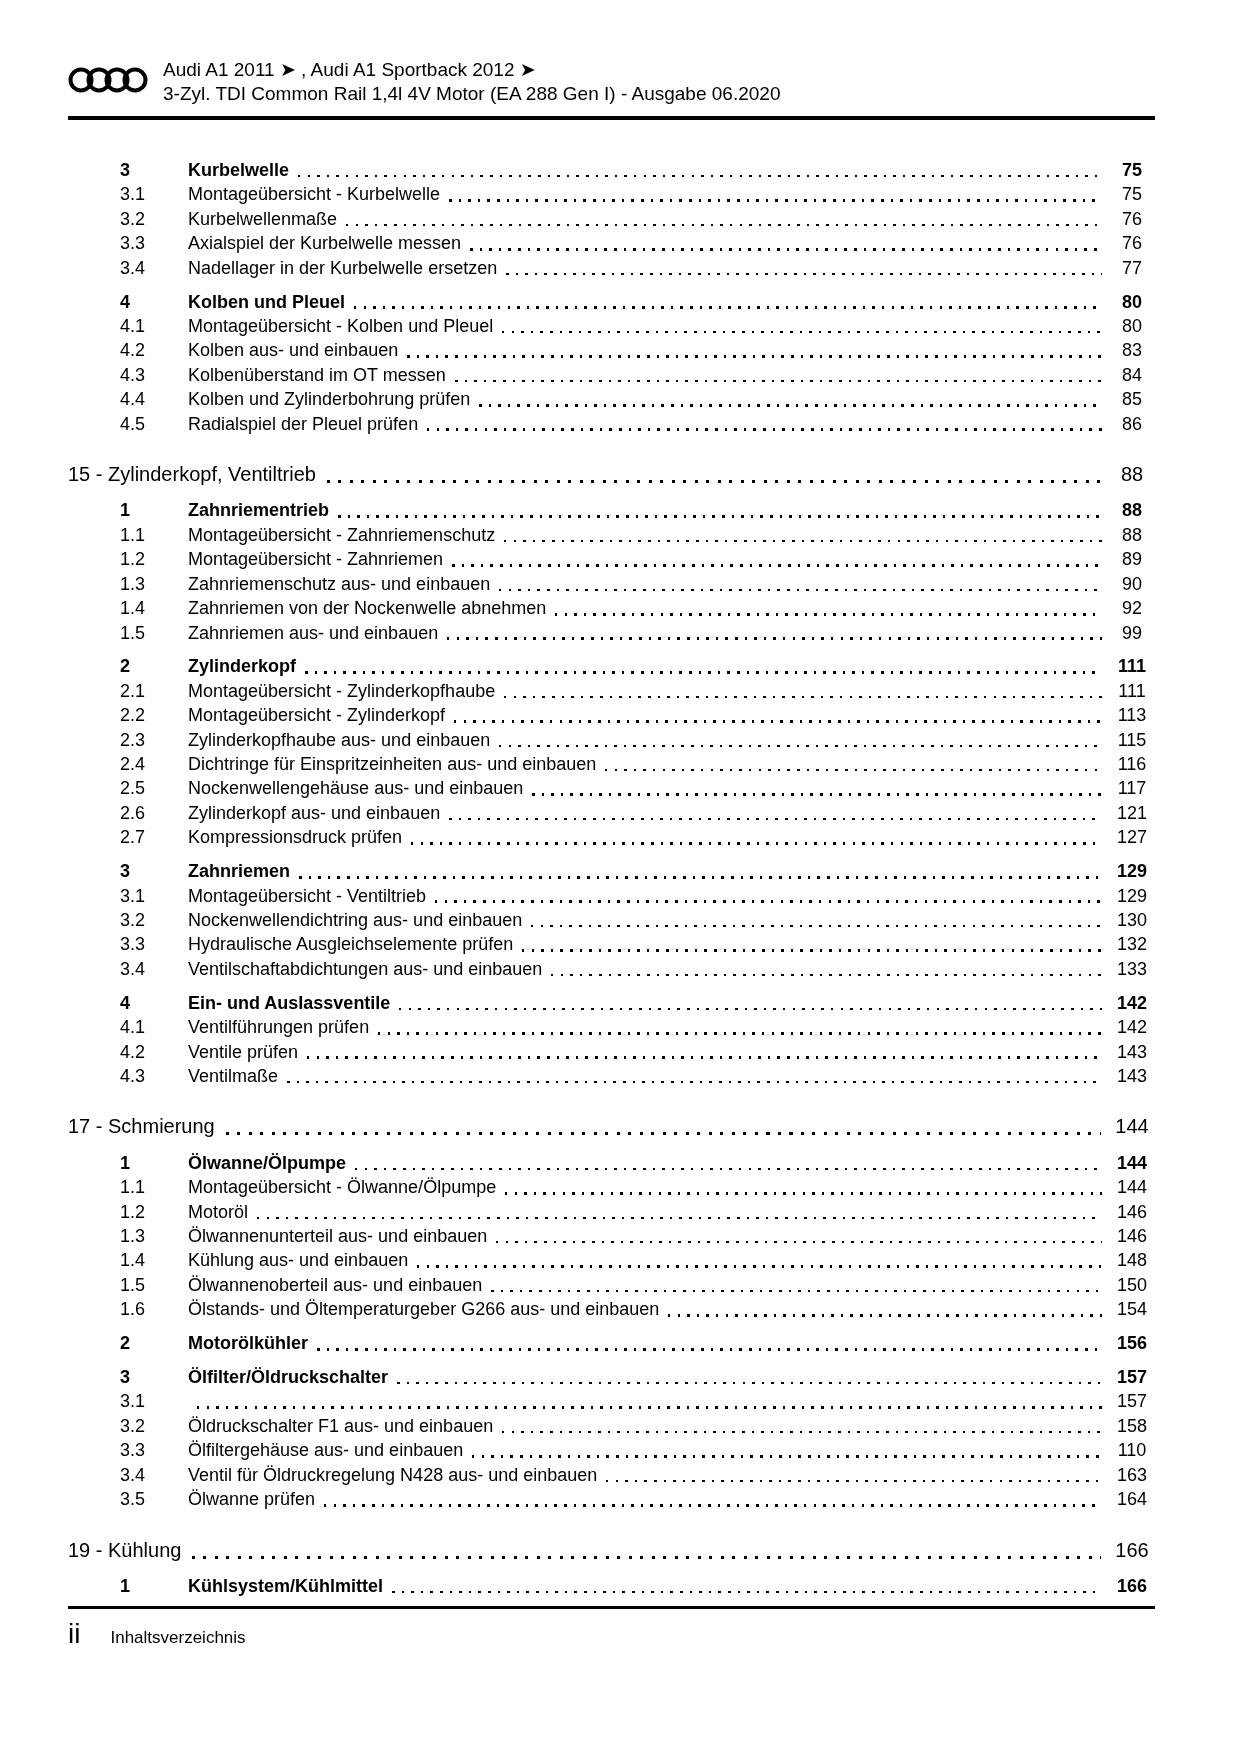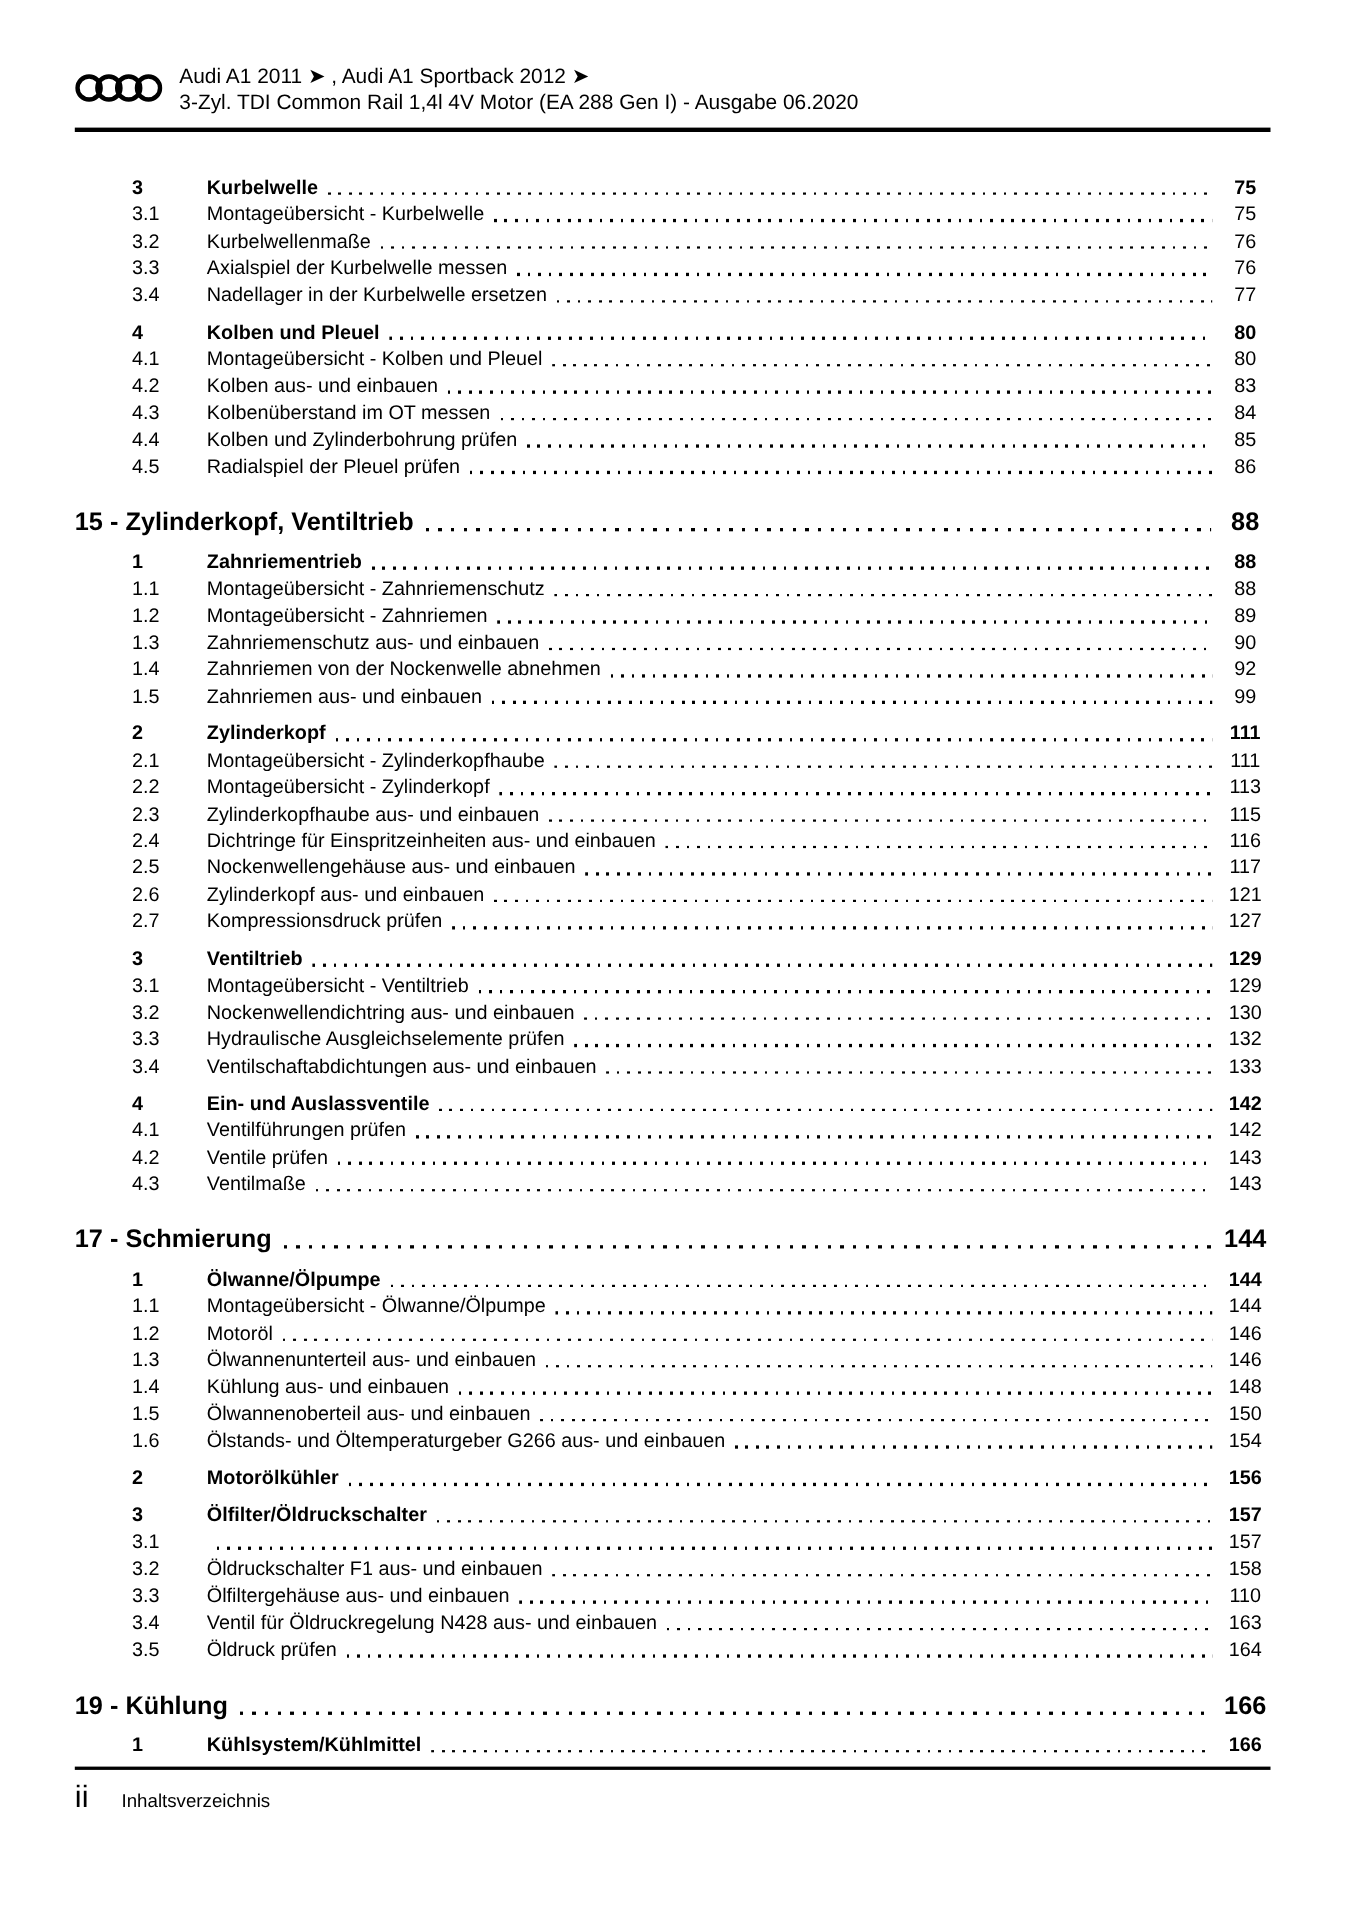--- a/index.html
+++ b/index.html
@@ -61,11 +61,10 @@
   }
   .row.section { font-weight: bold; margin-top: 9.5px; }
   .row.chapter {
-    font-size: 23px;
+    font-size: 20px;
     line-height: 30px;
     margin-top: 23px;
     margin-bottom: 8px;
-    font-weight: bold;
   }
   .row.chapter .leader {
     height: 3px;

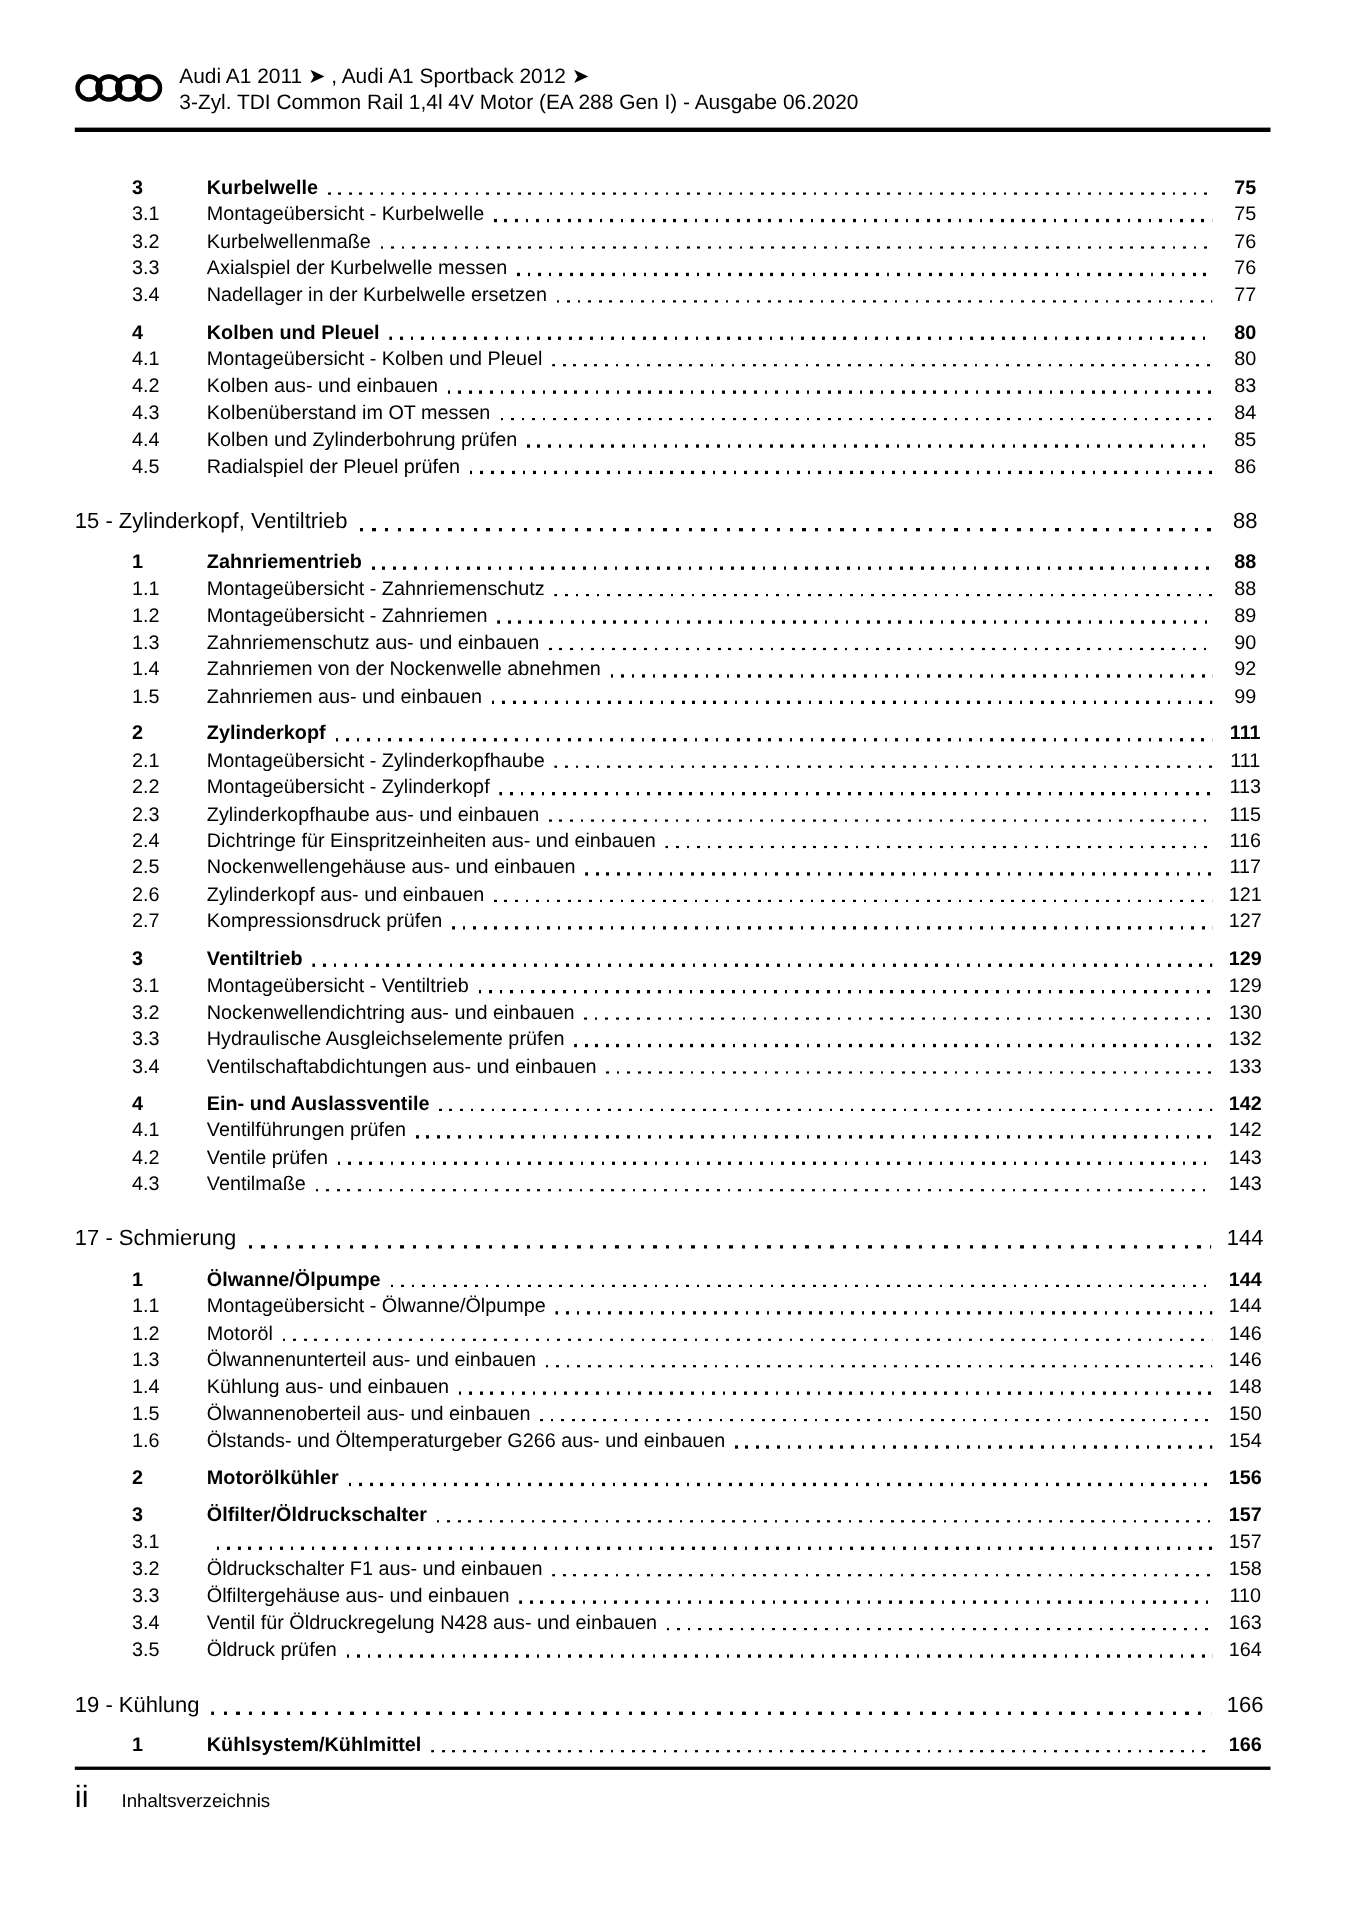--- a/index.html
+++ b/index.html
@@ -293,7 +293,7 @@
 
   <div class="row section">
     <span class="num">3</span>
-    <span class="title">Ventiltrieb</span>
+    <span class="title">Zahnriemen</span>
     <span class="leader"></span>
     <span class="page-num">129</span>
   </div>

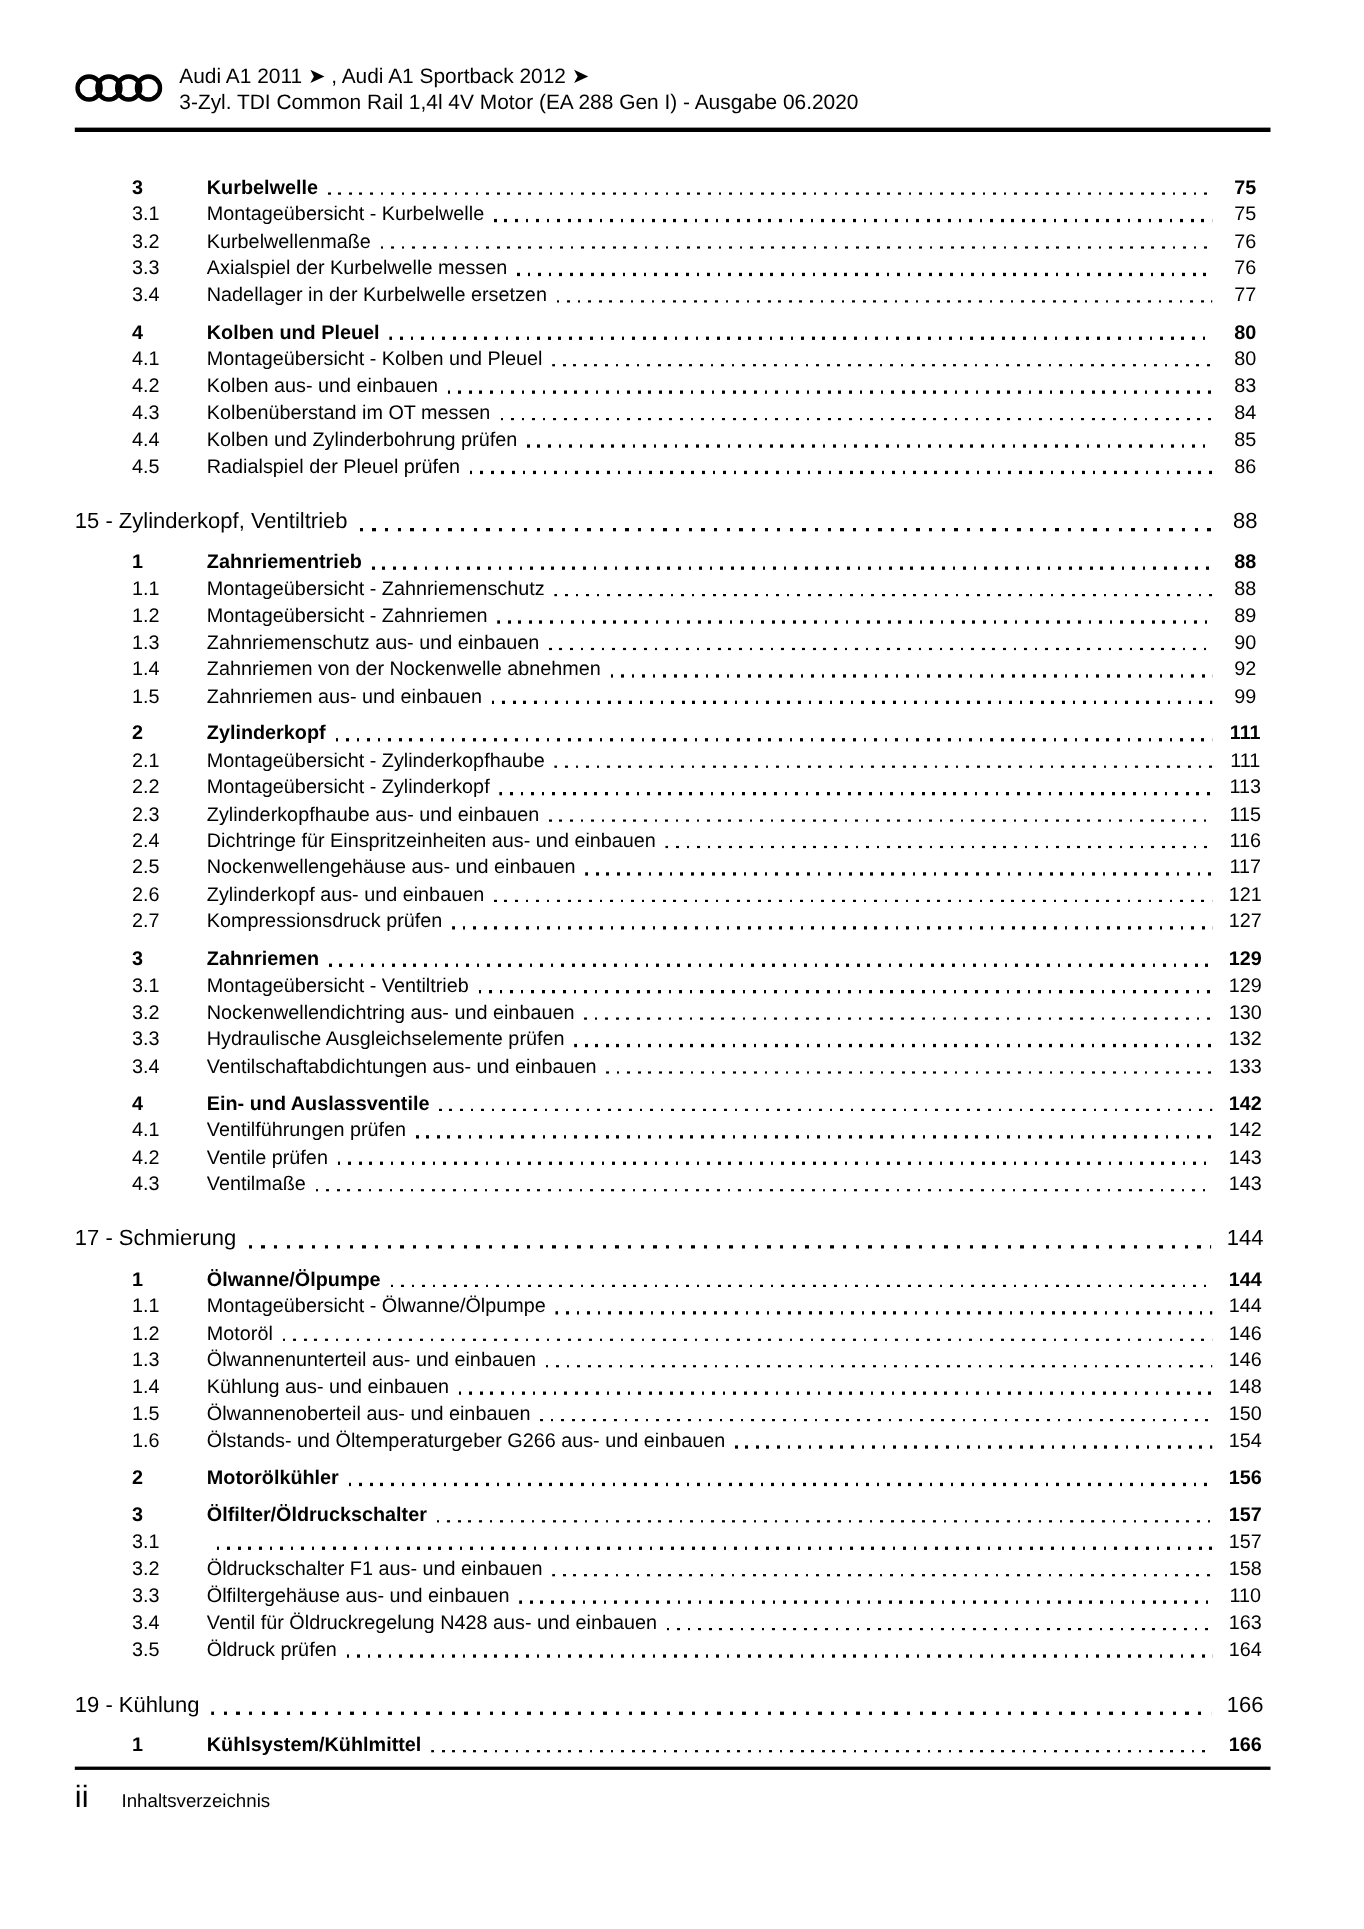--- a/index.html
+++ b/index.html
@@ -453,7 +453,7 @@
 
   <div class="row sub">
     <span class="num">3.5</span>
-    <span class="title">Öldruck prüfen</span>
+    <span class="title">Ölwanne prüfen</span>
     <span class="leader"></span>
     <span class="page-num">164</span>
   </div>

